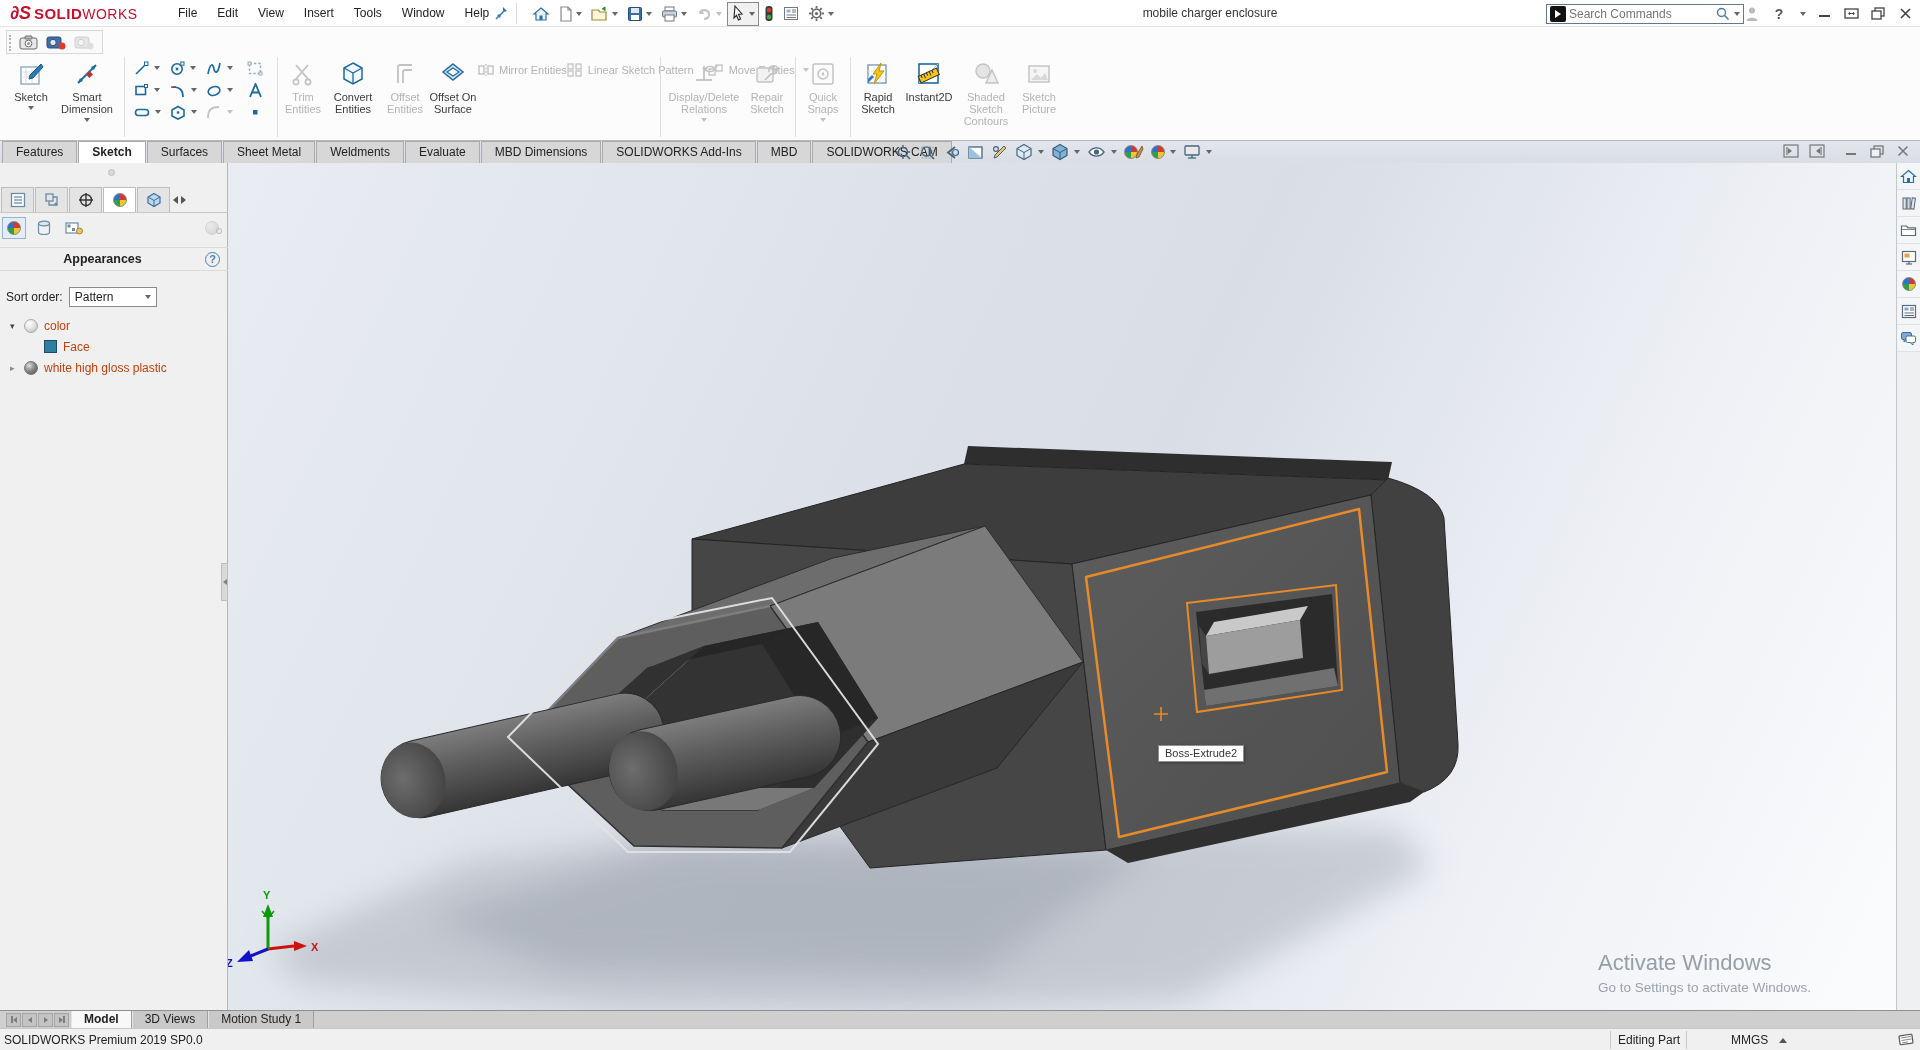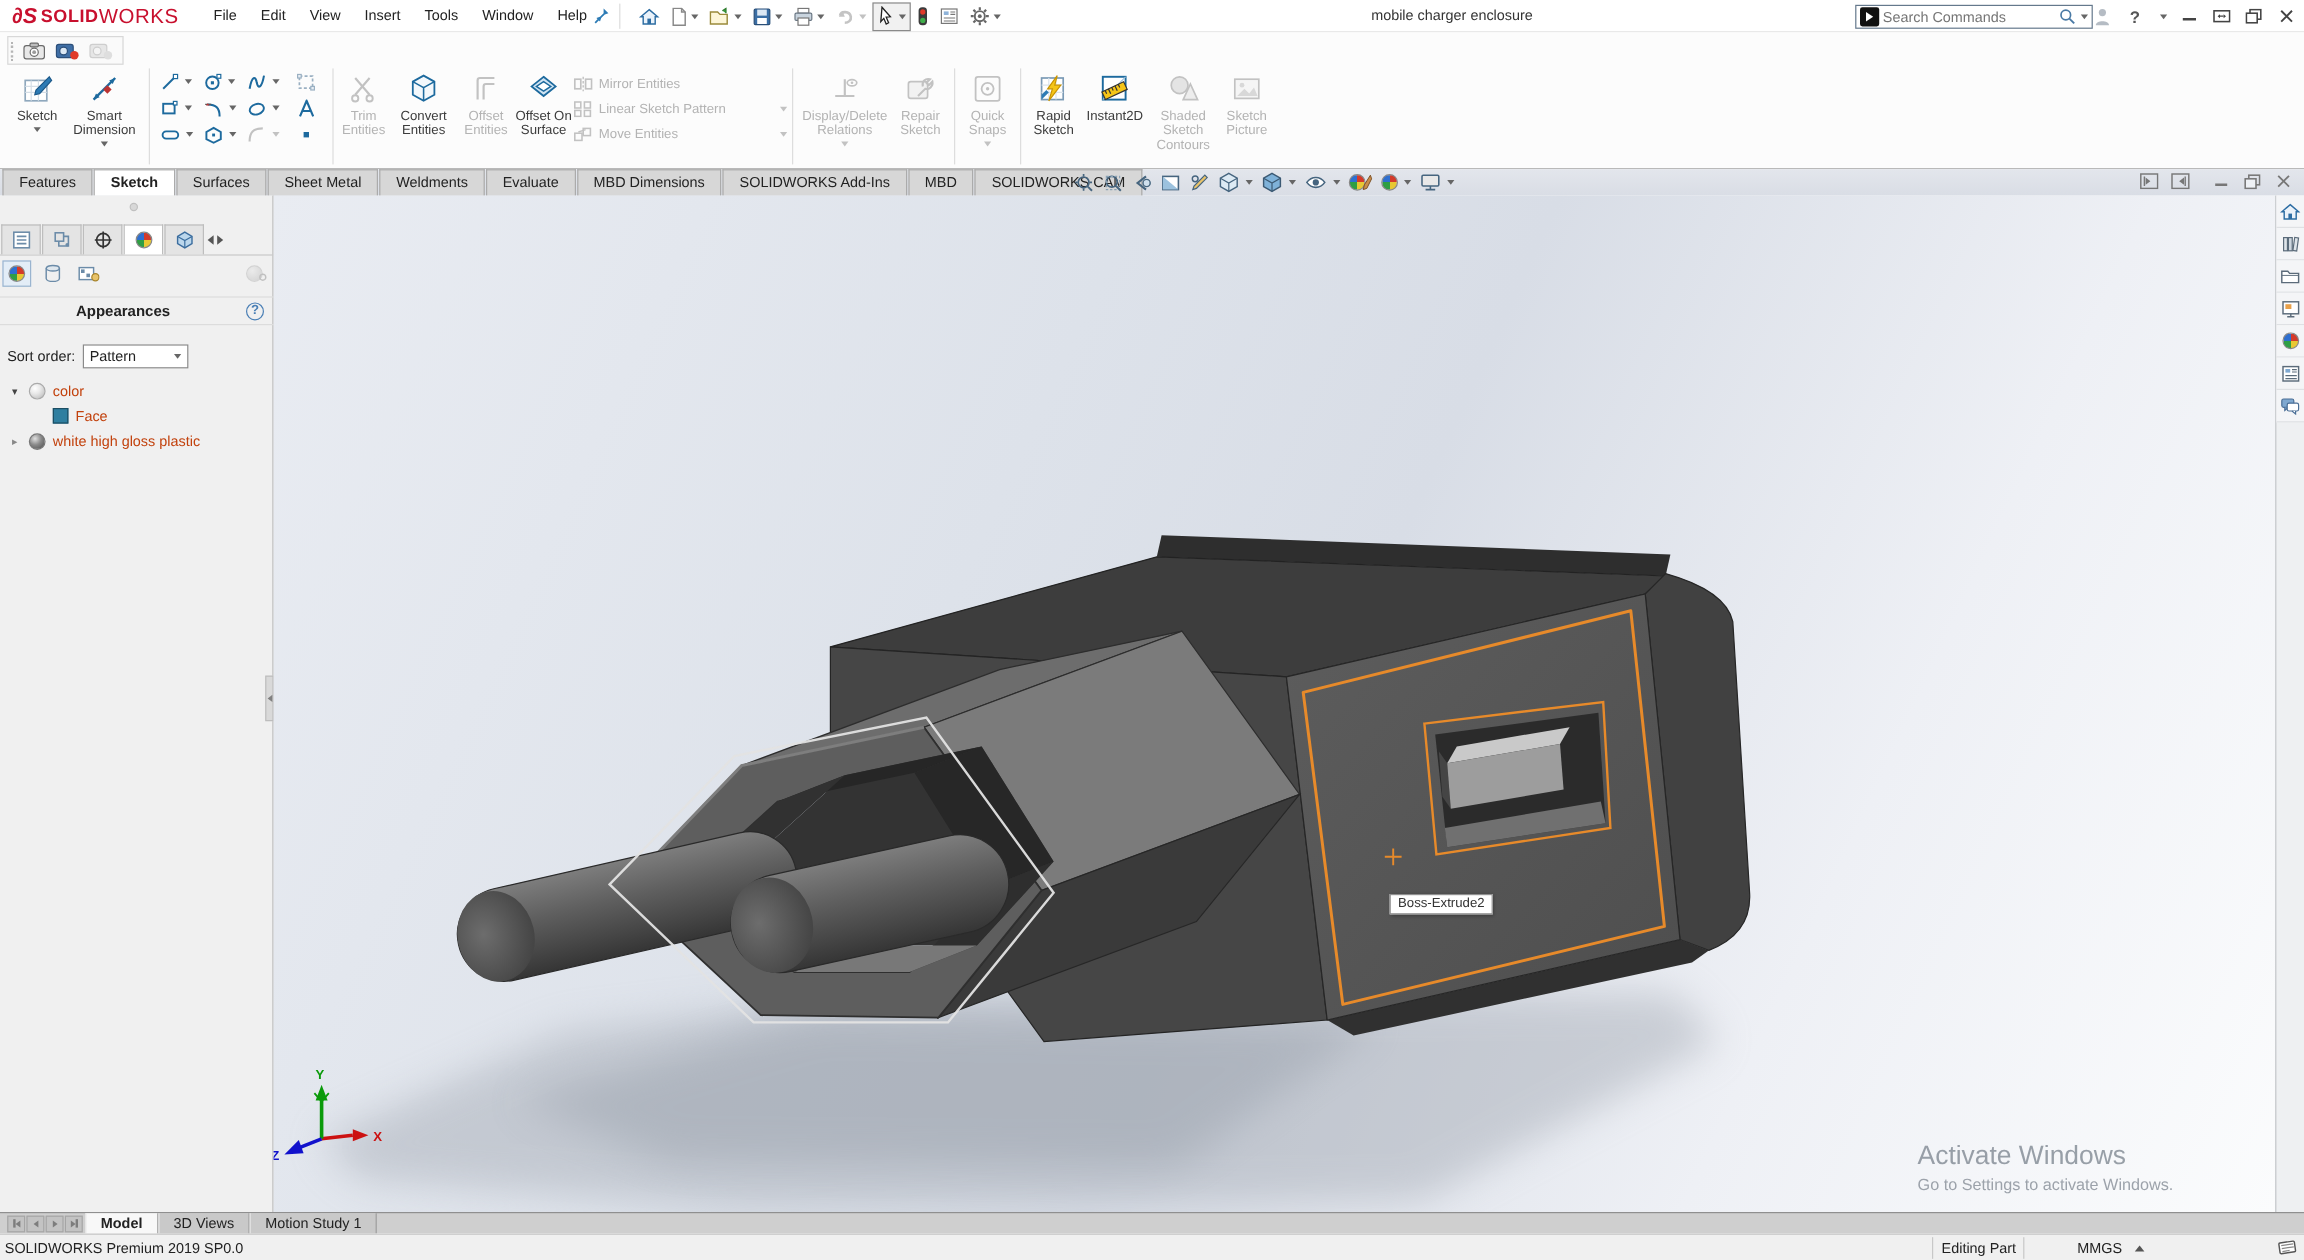--- a/index.html
+++ b/index.html
@@ -11,7 +11,7 @@
   .logo { position:absolute; left:10px; top:0; height:27px; display:flex; align-items:center; }
   .logo-ds { font-style:italic; font-weight:bold; font-size:18px; color:#c8102e; margin-right:3px; }
   .logo-bold { font-weight:bold; font-size:15px; color:#c8102e; letter-spacing:.5px; }
-  .logo-light { font-weight:normal; font-size:17px; color:#c8102e; letter-spacing:.5px; }
+  .logo-light { font-weight:normal; font-size:14px; color:#c8102e; letter-spacing:.5px; }
   .menus { position:absolute; left:168px; top:0; height:27px; display:flex; align-items:center; }
   .menu-item { padding:0 10px; height:27px; line-height:27px; color:#222; cursor:default; }
   .pin { position:absolute; left:494px; top:5px; width:16px; height:16px; }

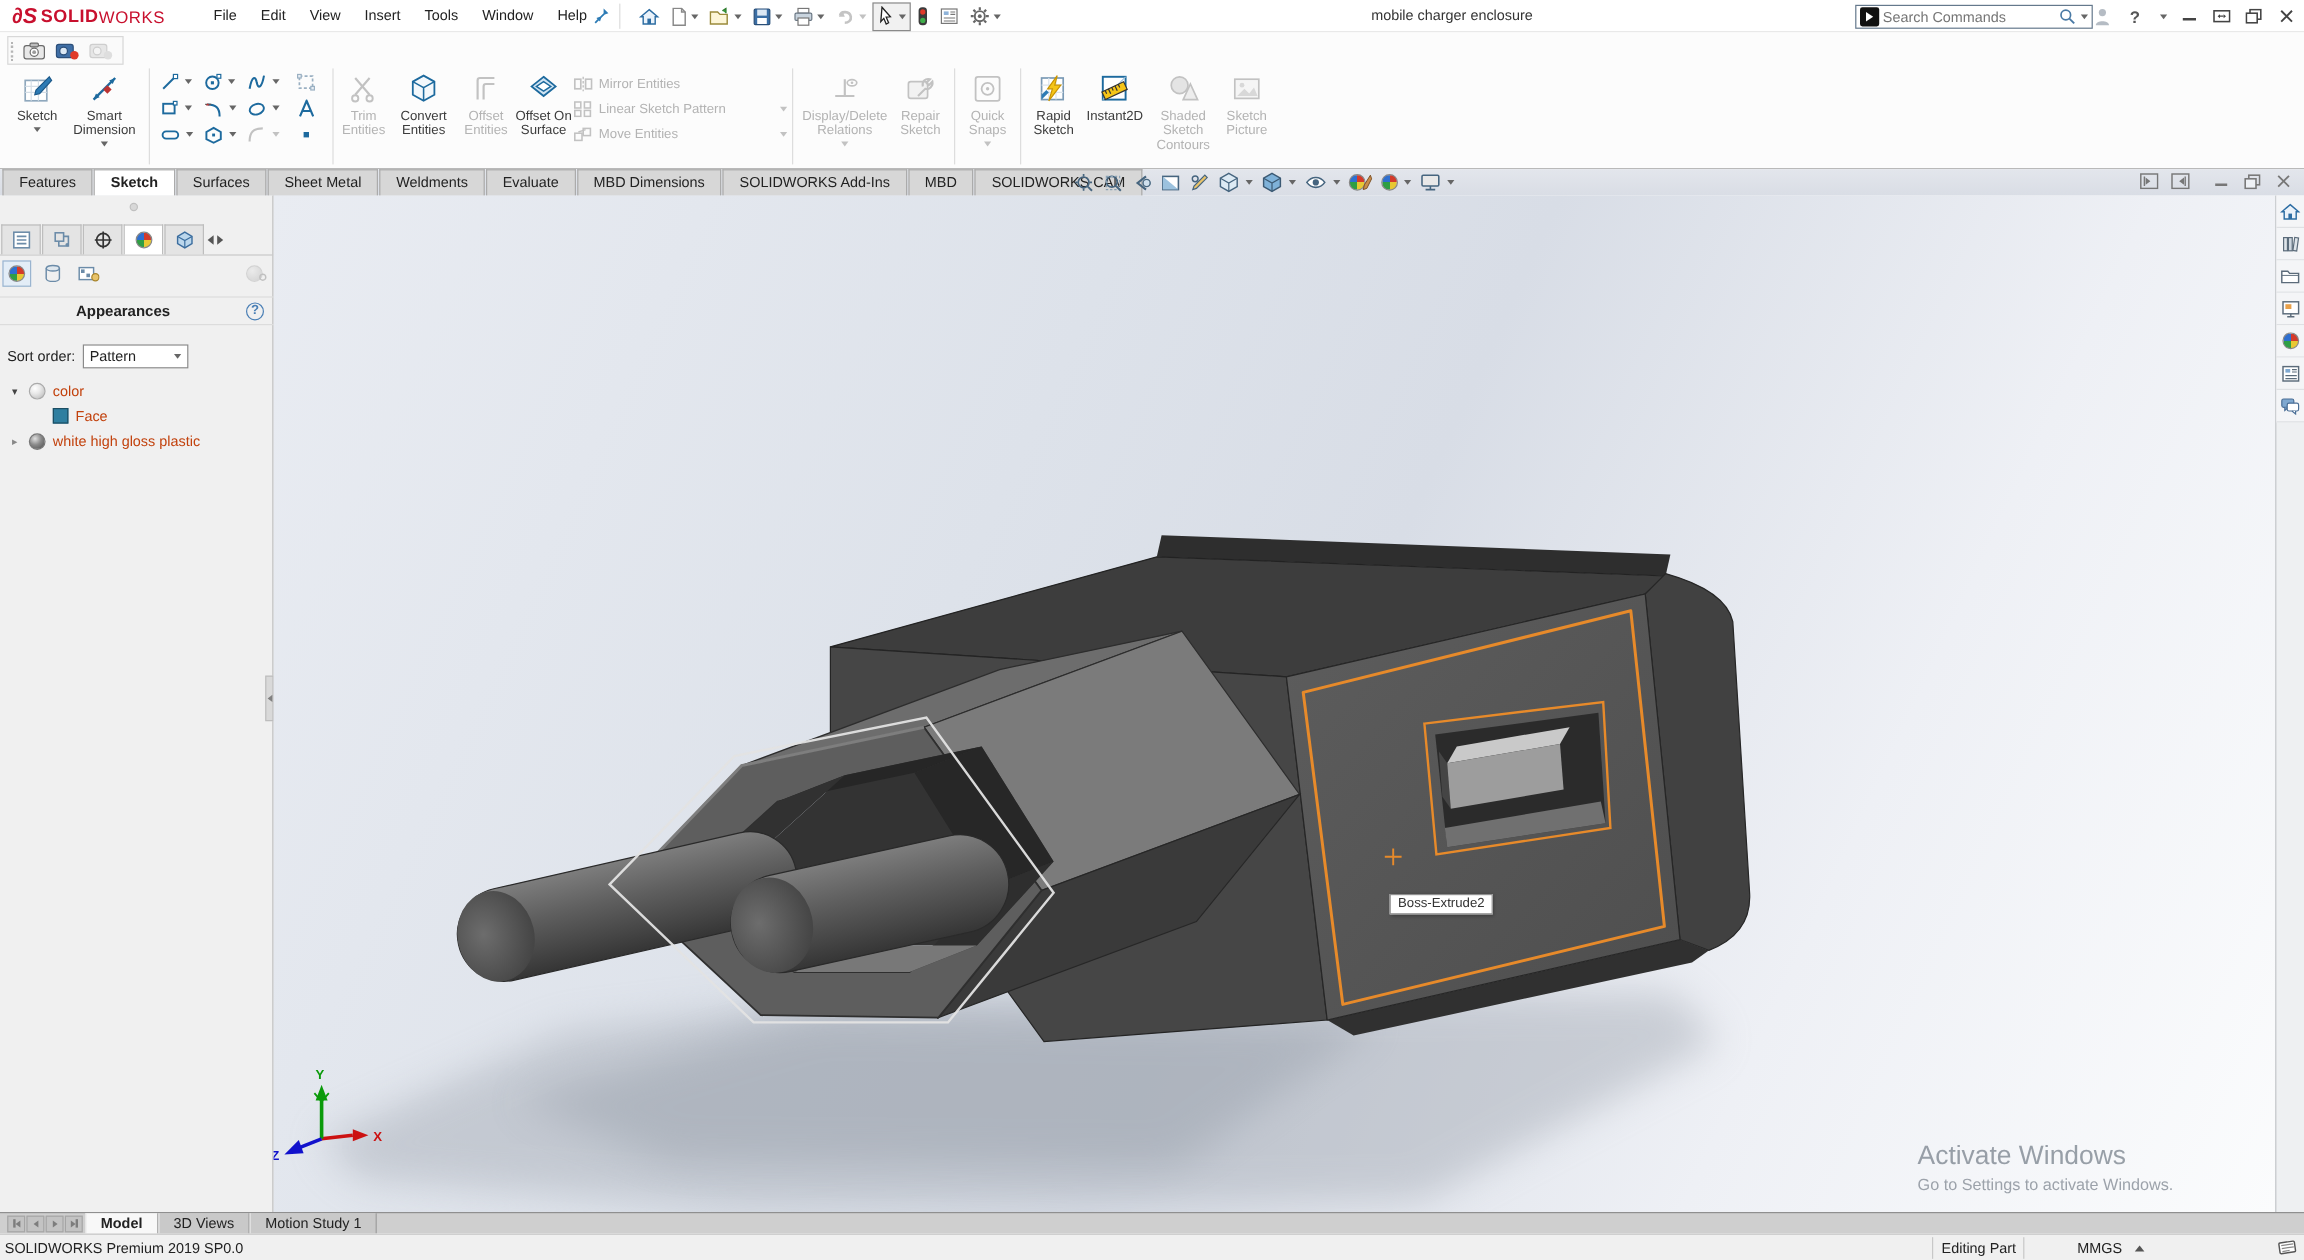--- a/index.html
+++ b/index.html
@@ -45,7 +45,7 @@
   .rb-caret { margin-top:3px; width:0; height:0; border-left:3px solid transparent; border-right:3px solid transparent; border-top:4px solid #666; }
   .eg-grid { display:grid; grid-template-columns:repeat(4,36px); grid-auto-rows:22px; padding-top:2px; }
   .eg { display:flex; align-items:center; justify-content:center; gap:2px; }
-  .stack { display:flex; flex-direction:column; justify-content:flex-start; padding-top:4px; width:178px; }
+  .stack { display:flex; flex-direction:row; justify-content:flex-start; padding-top:4px; width:178px; }
   .stk-row { display:flex; align-items:center; height:21px; gap:5px; }
   .stk-lb { font-size:11px; color:#b3b3b3; white-space:nowrap; flex:1; }
   

